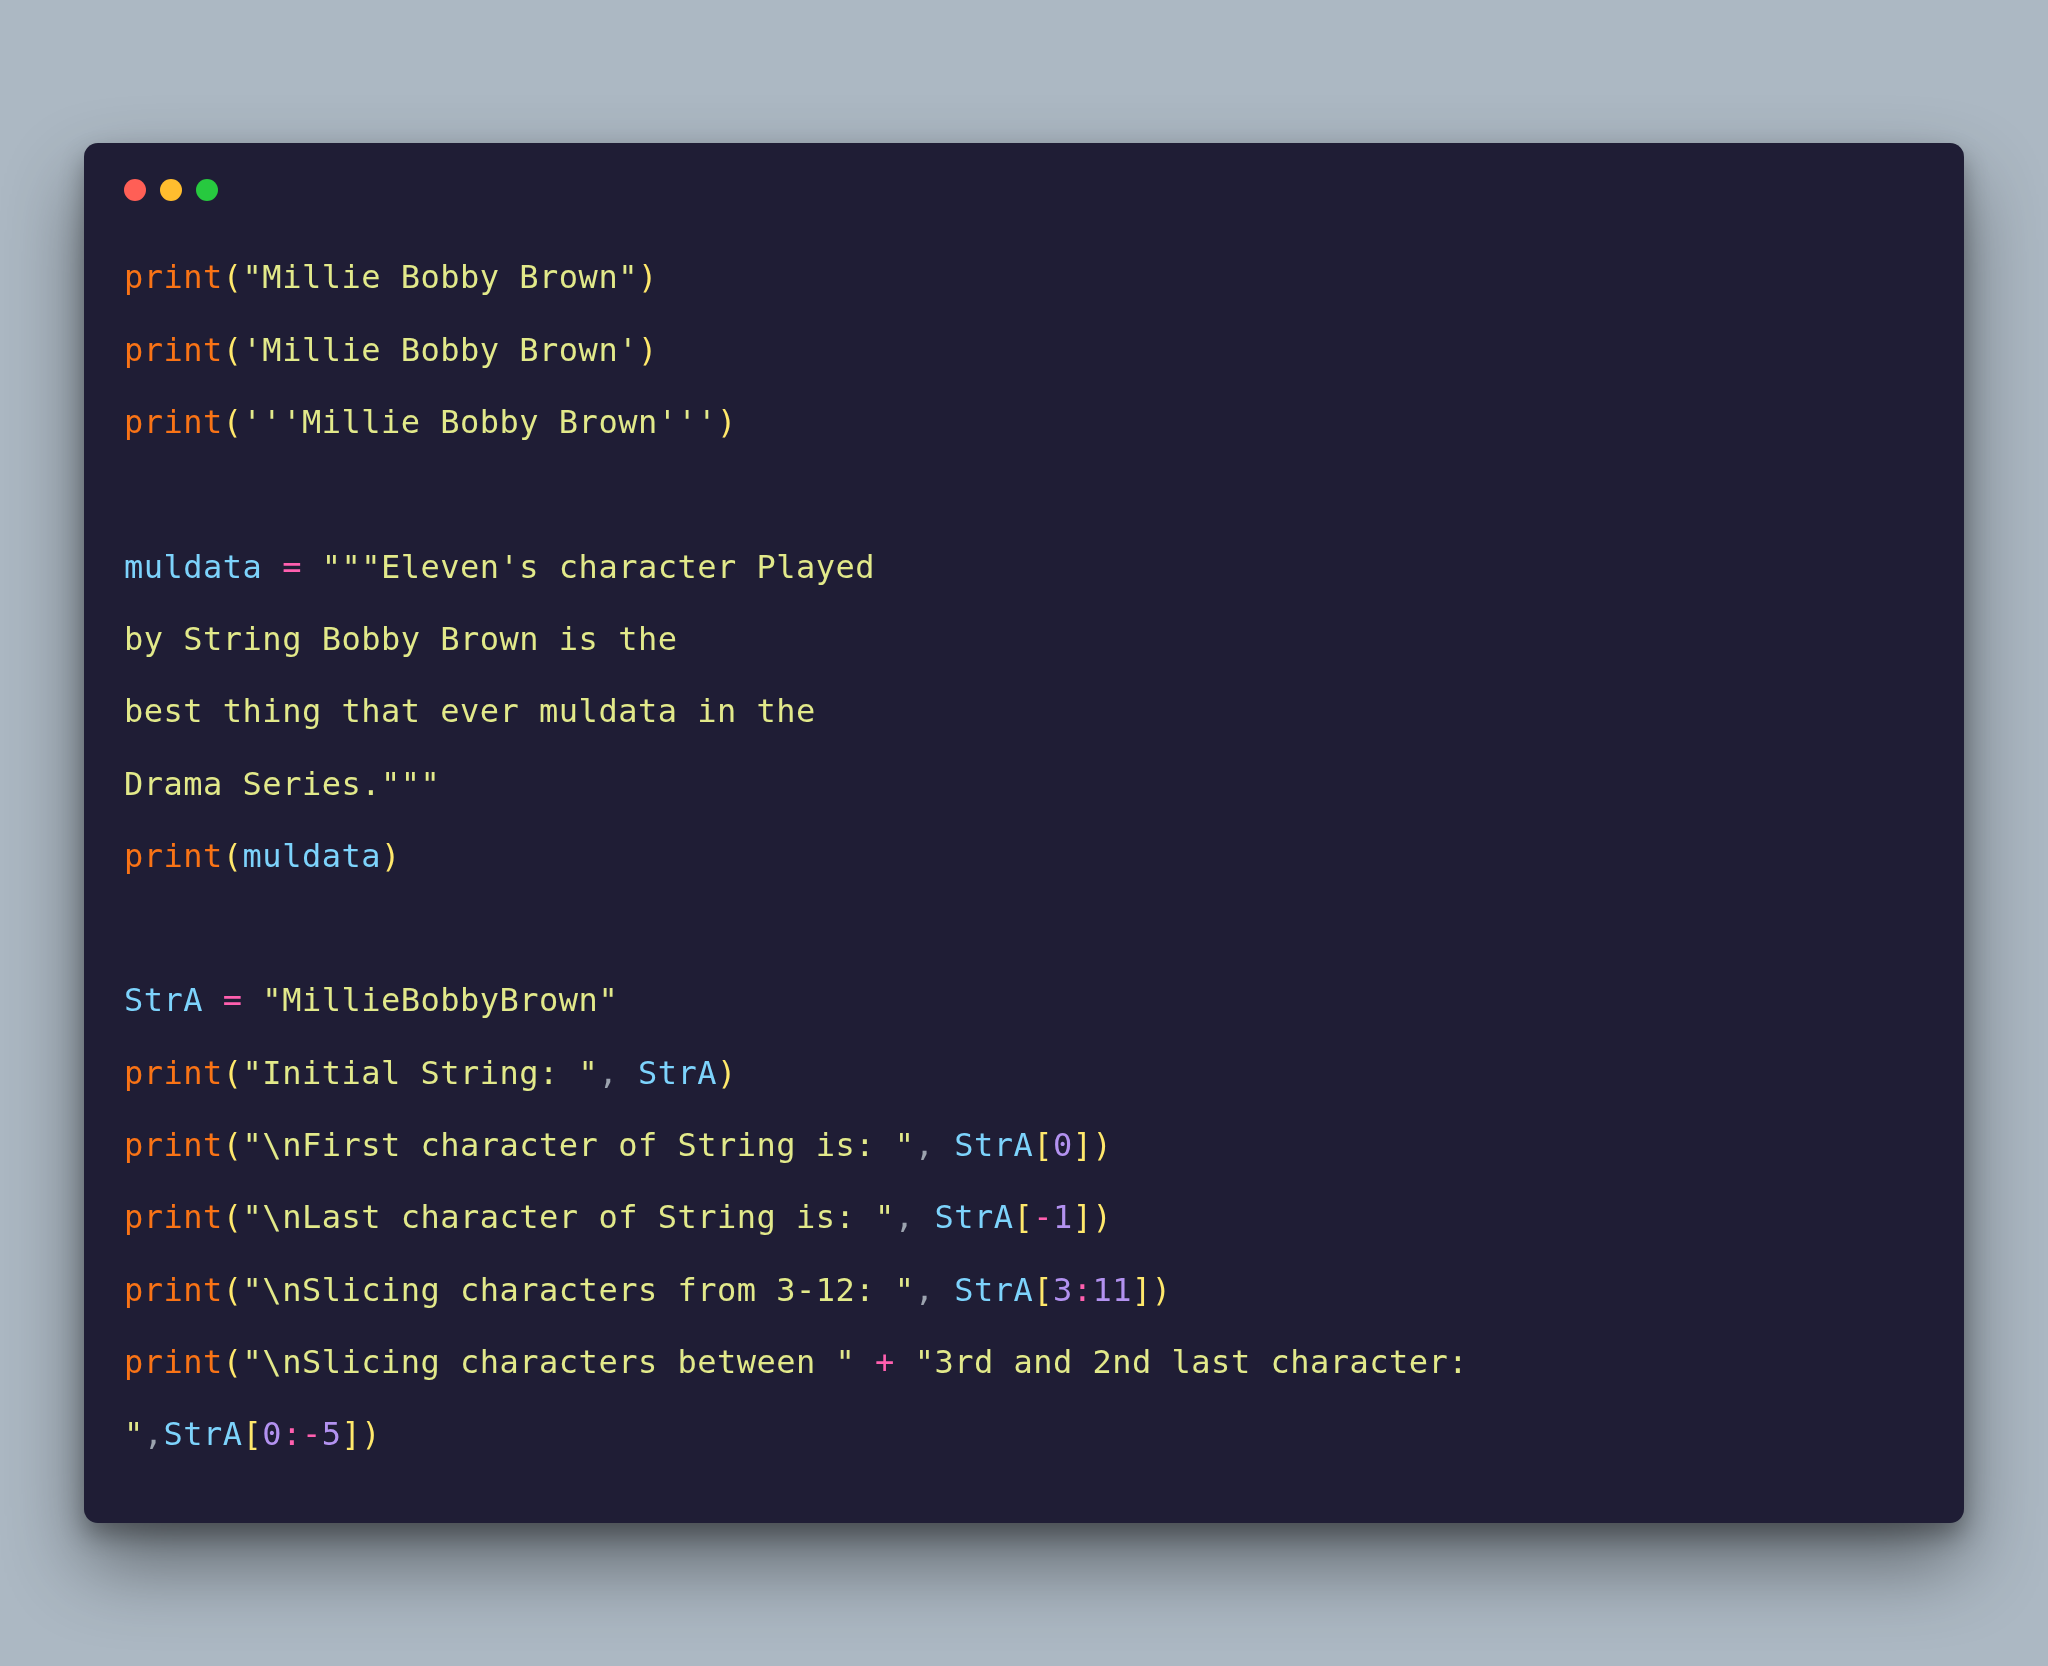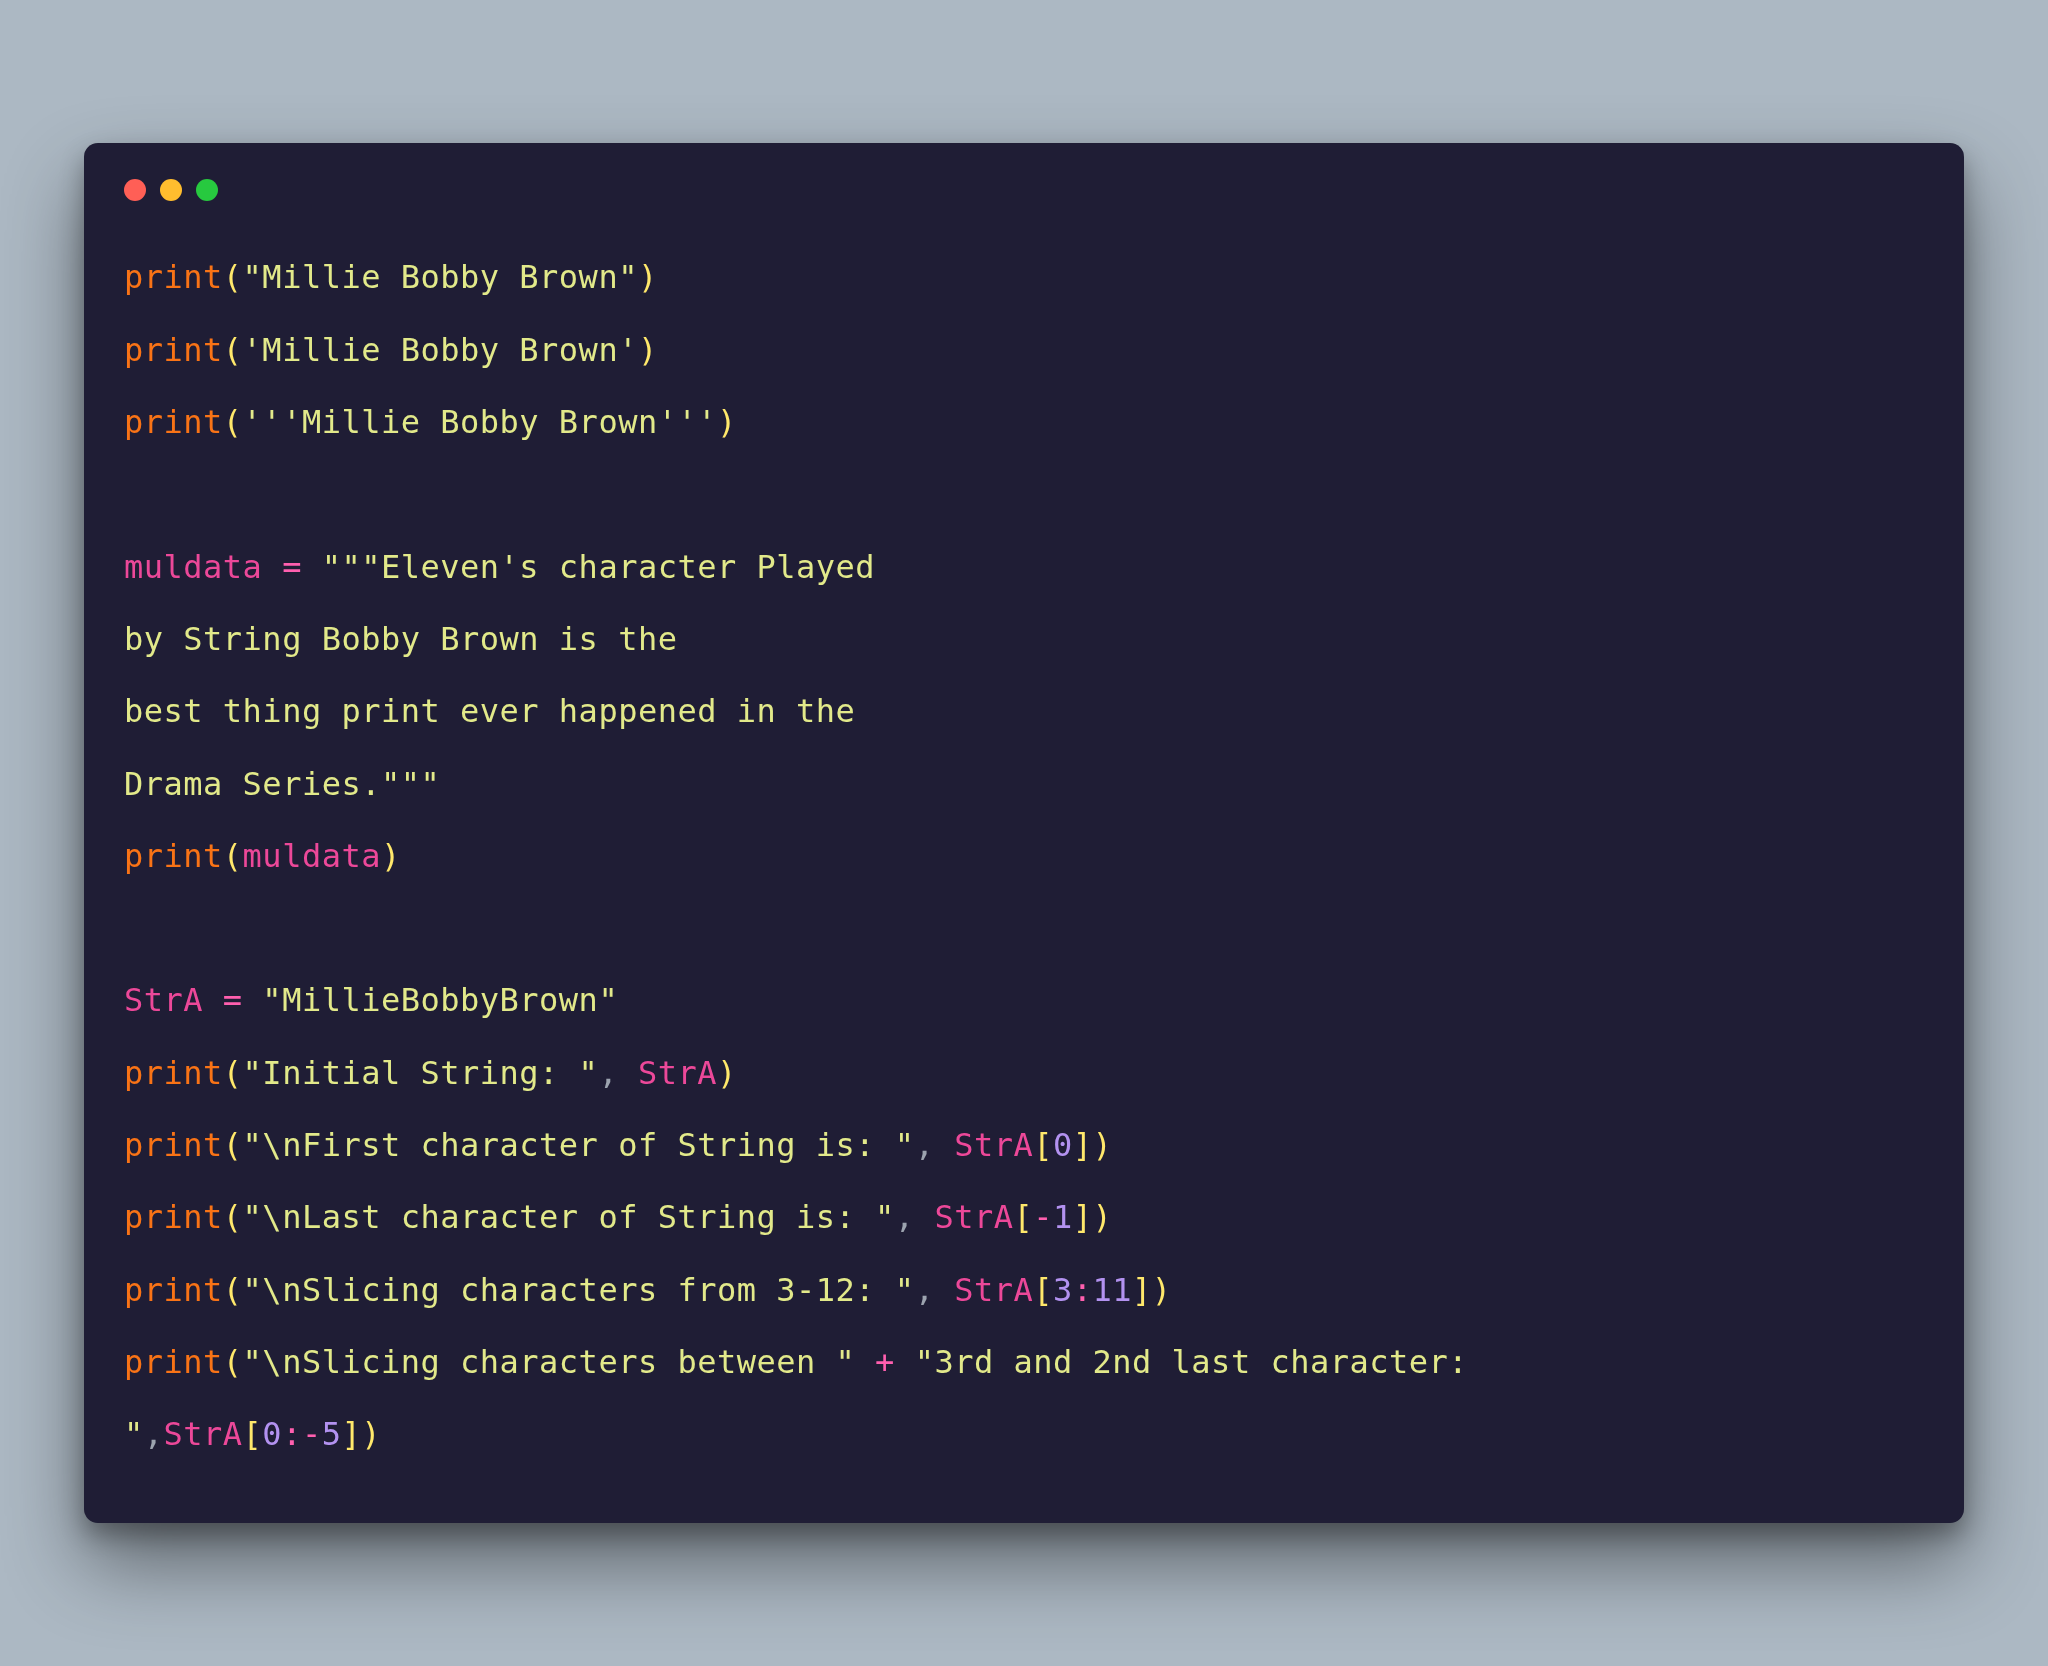--- a/index.html
+++ b/index.html
@@ -48,7 +48,7 @@
   .fn   { color: #f97316; }   
   .pn   { color: #ffe86b; }   
   .str  { color: #e2e98a; }   
-  .id   { color: #ec4899; }   
+  .id   { color: #7dd3fc; }   
   .op   { color: #ff5faf; }   
   .cm   { color: #9ca3af; }   
   .num  { color: #b392f0; }   

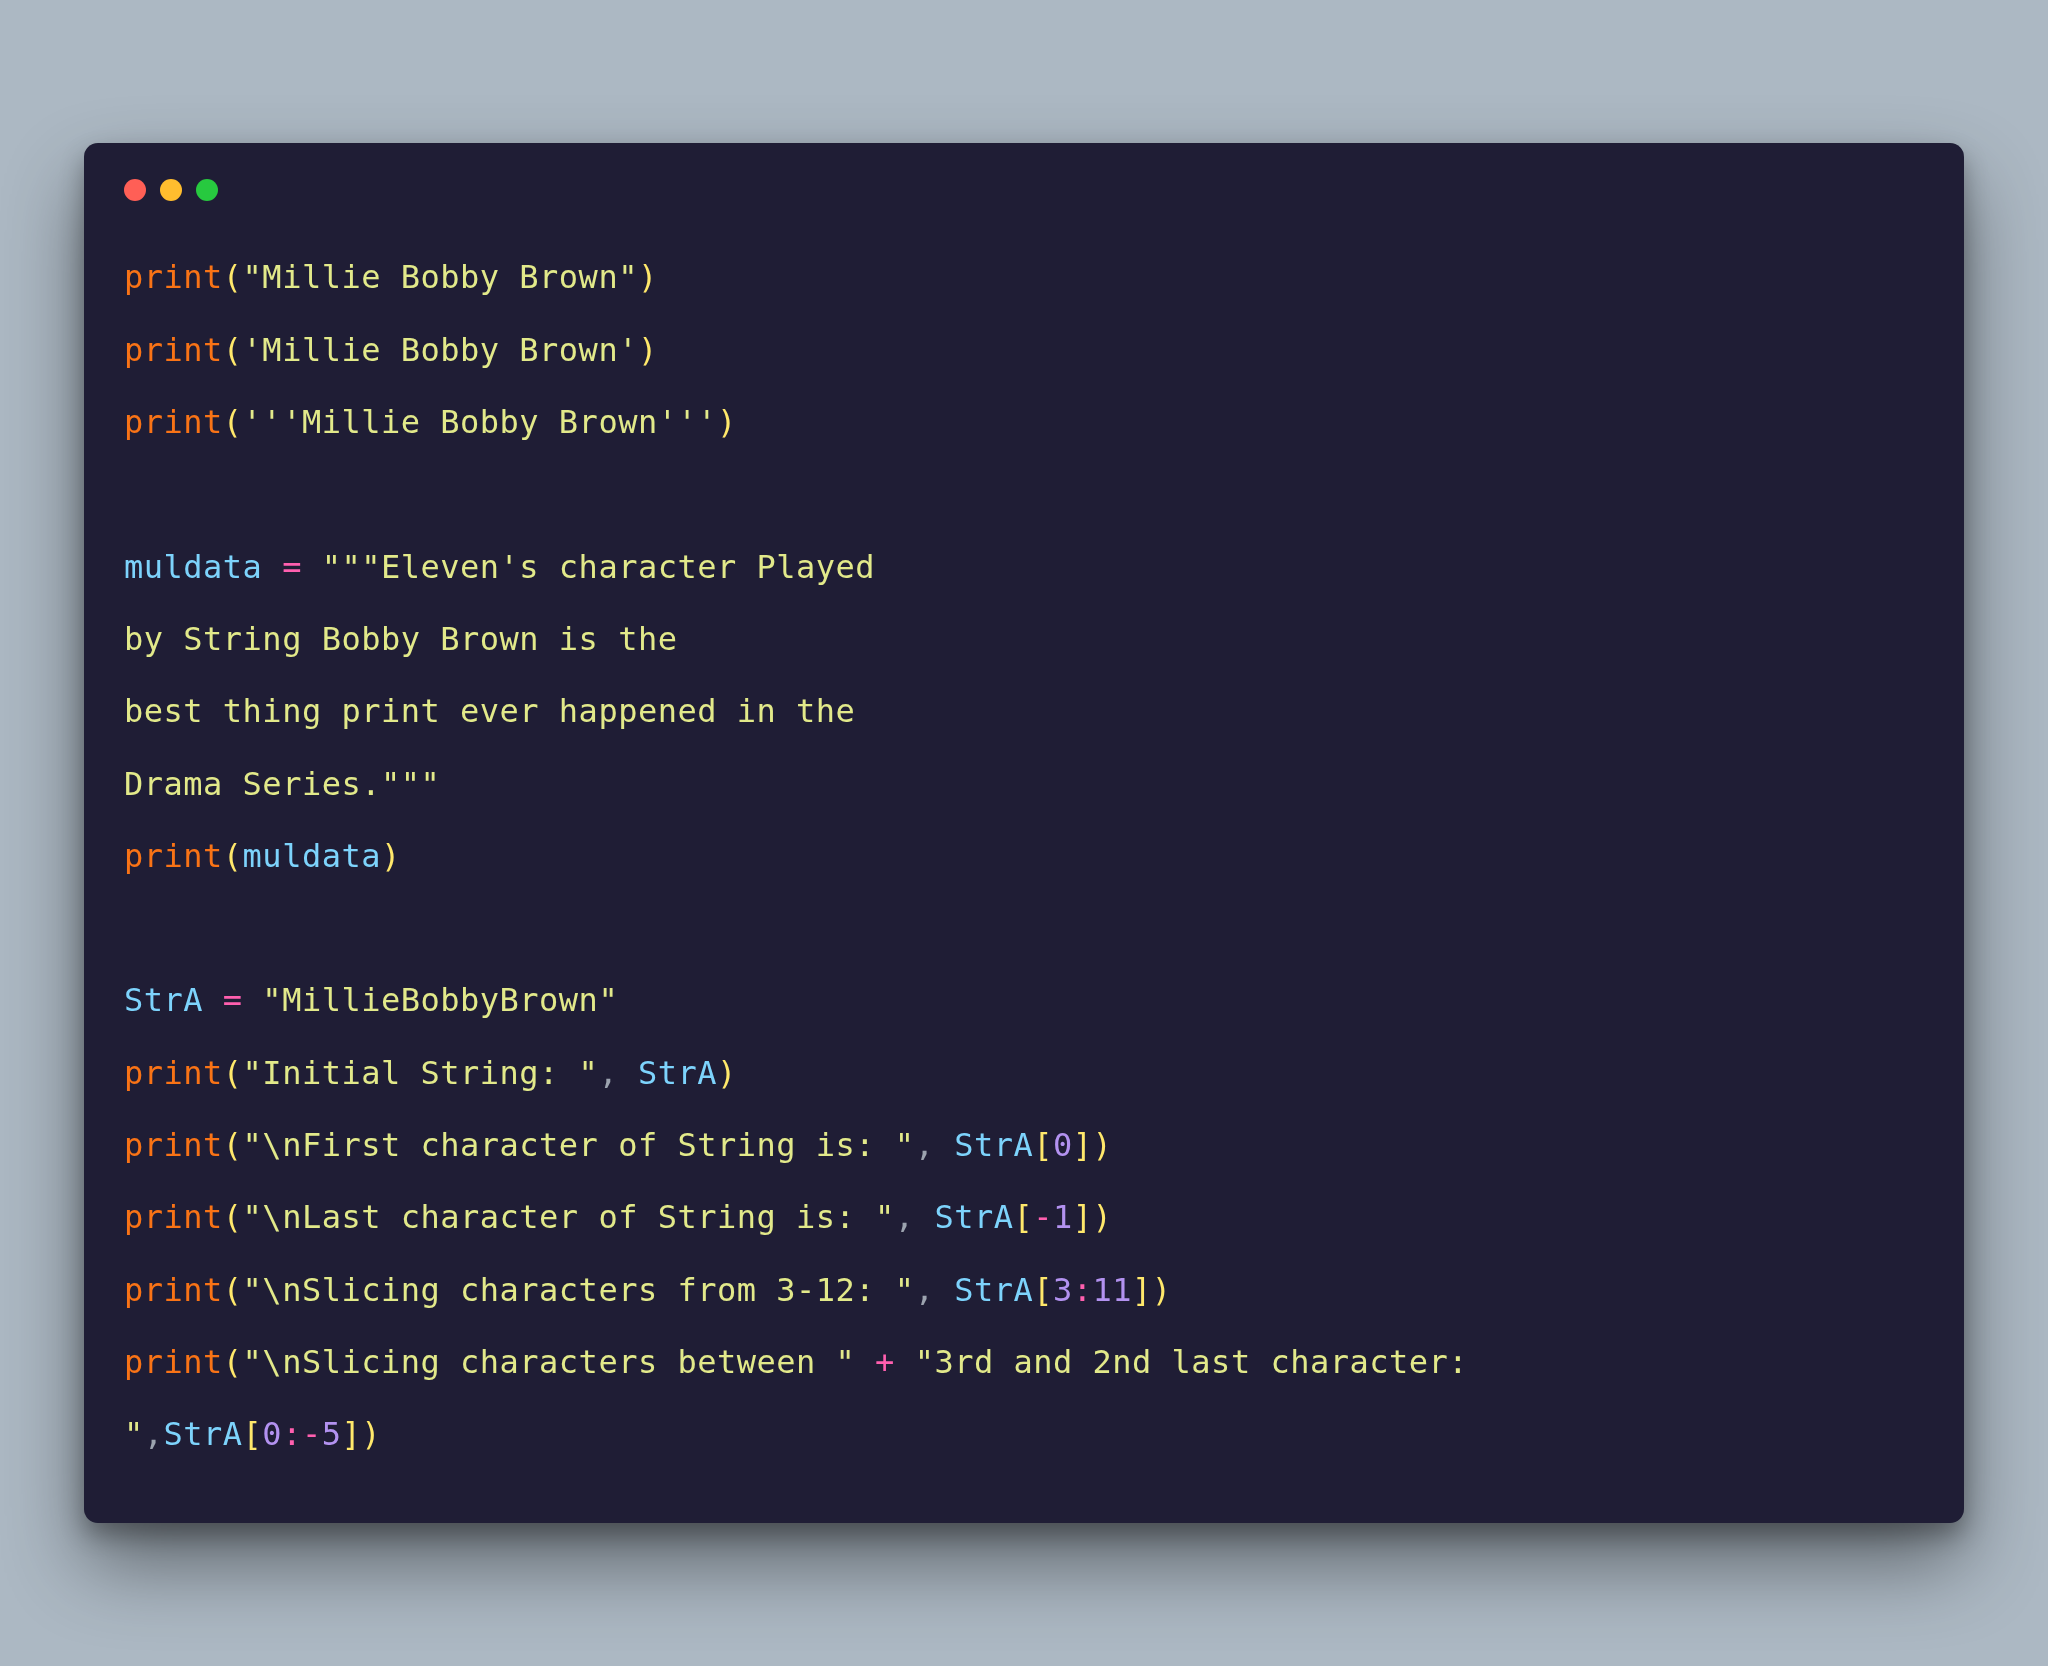--- a/index.html
+++ b/index.html
@@ -71,7 +71,7 @@
 
 <span><span class="id">muldata</span><span class="op"> = </span><span class="str">"""Eleven's character Played</span></span>
 <span><span class="str">by String Bobby Brown is the</span></span>
-<span><span class="str">best thing print ever happened in the</span></span>
+<span><span class="str">best thing that ever muldata in the</span></span>
 <span><span class="str">Drama Series."""</span></span>
 <span><span class="fn">print</span><span class="pn">(</span><span class="id">muldata</span><span class="pn">)</span></span>
 

